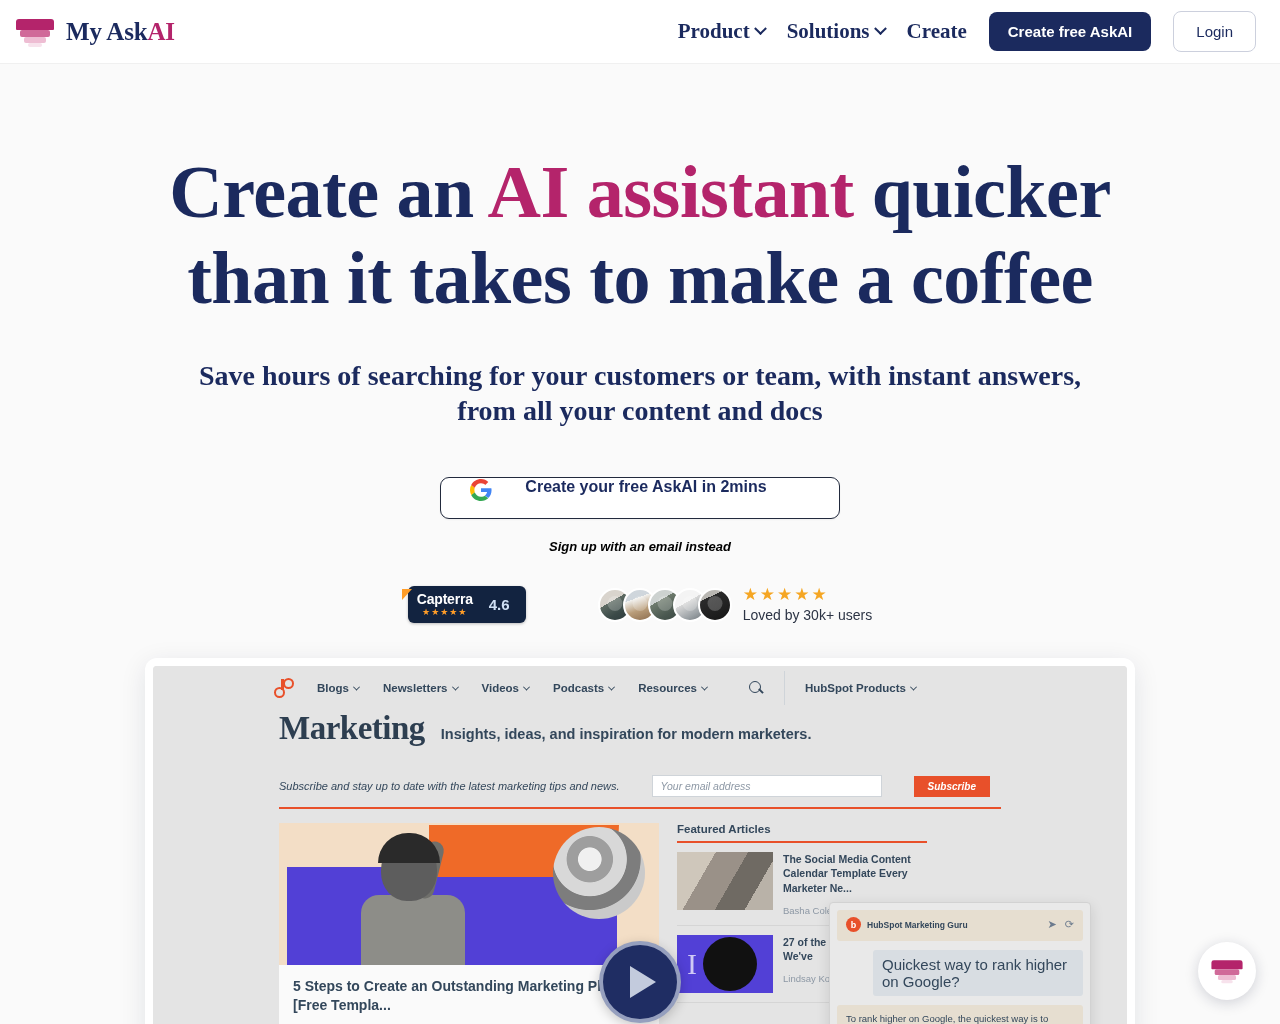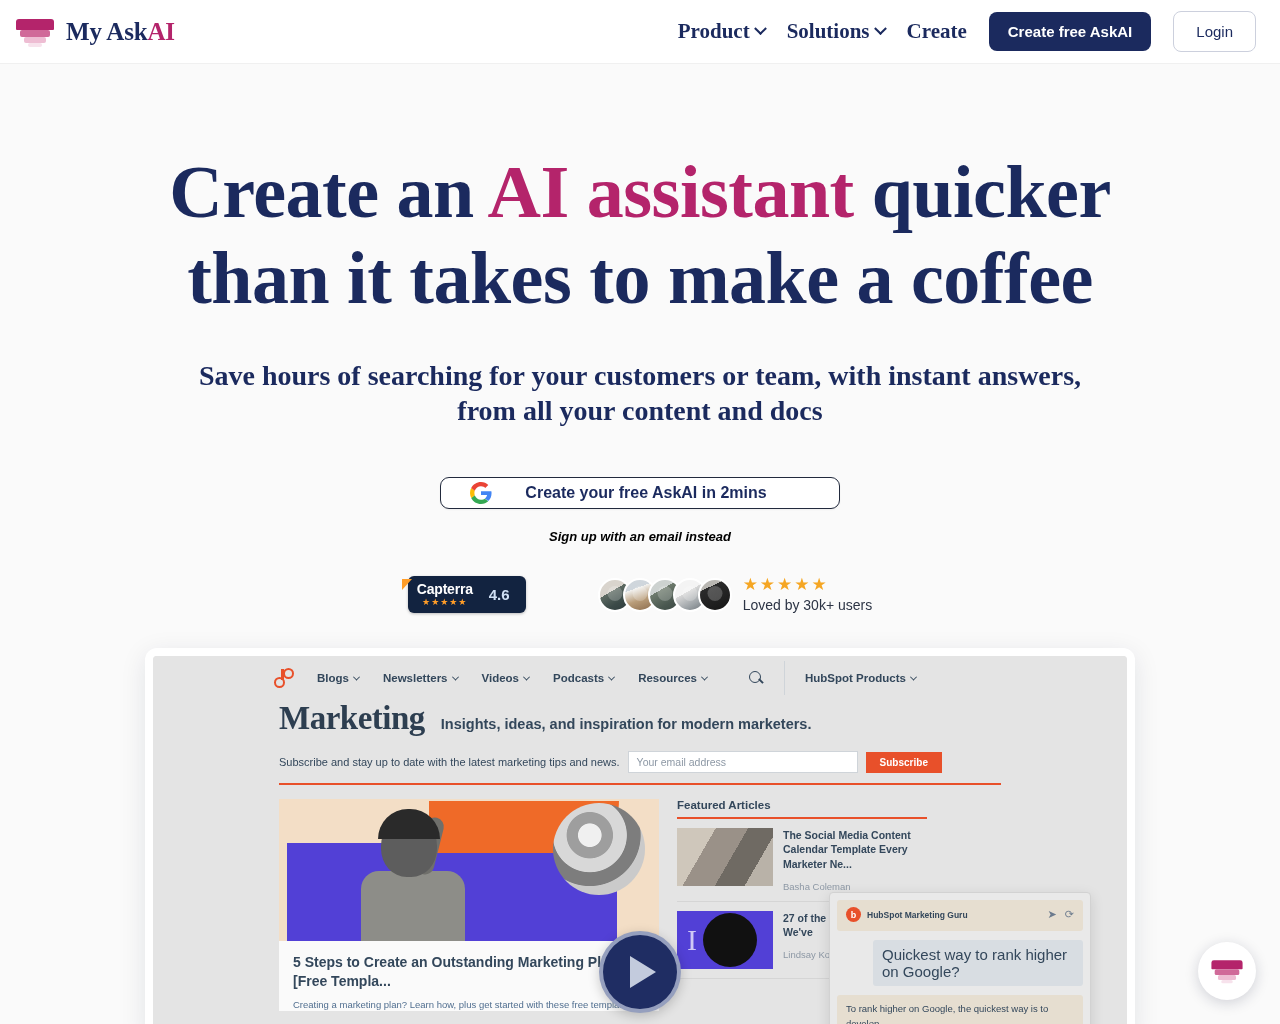--- a/index.html
+++ b/index.html
@@ -88,9 +88,9 @@
   
   .cta-wrap { margin-top: 48px; display: flex; flex-direction: column; align-items: center; }
   .google-btn {
-    width: 400px; height: 32px;
+    width: 400px; height: 42px;
     background: #fff; border: 1.5px solid #222a3d; border-radius: 9px;
-    display: flex; align-items: center; cursor: pointer;
+    display: flex; align-items: flex-start; cursor: pointer;
     box-shadow: 0 1px 2px rgba(0,0,0,.05);
   }
   .g-icon { width: 24px; height: 24px; margin-left: 28px; flex: 0 0 auto; }

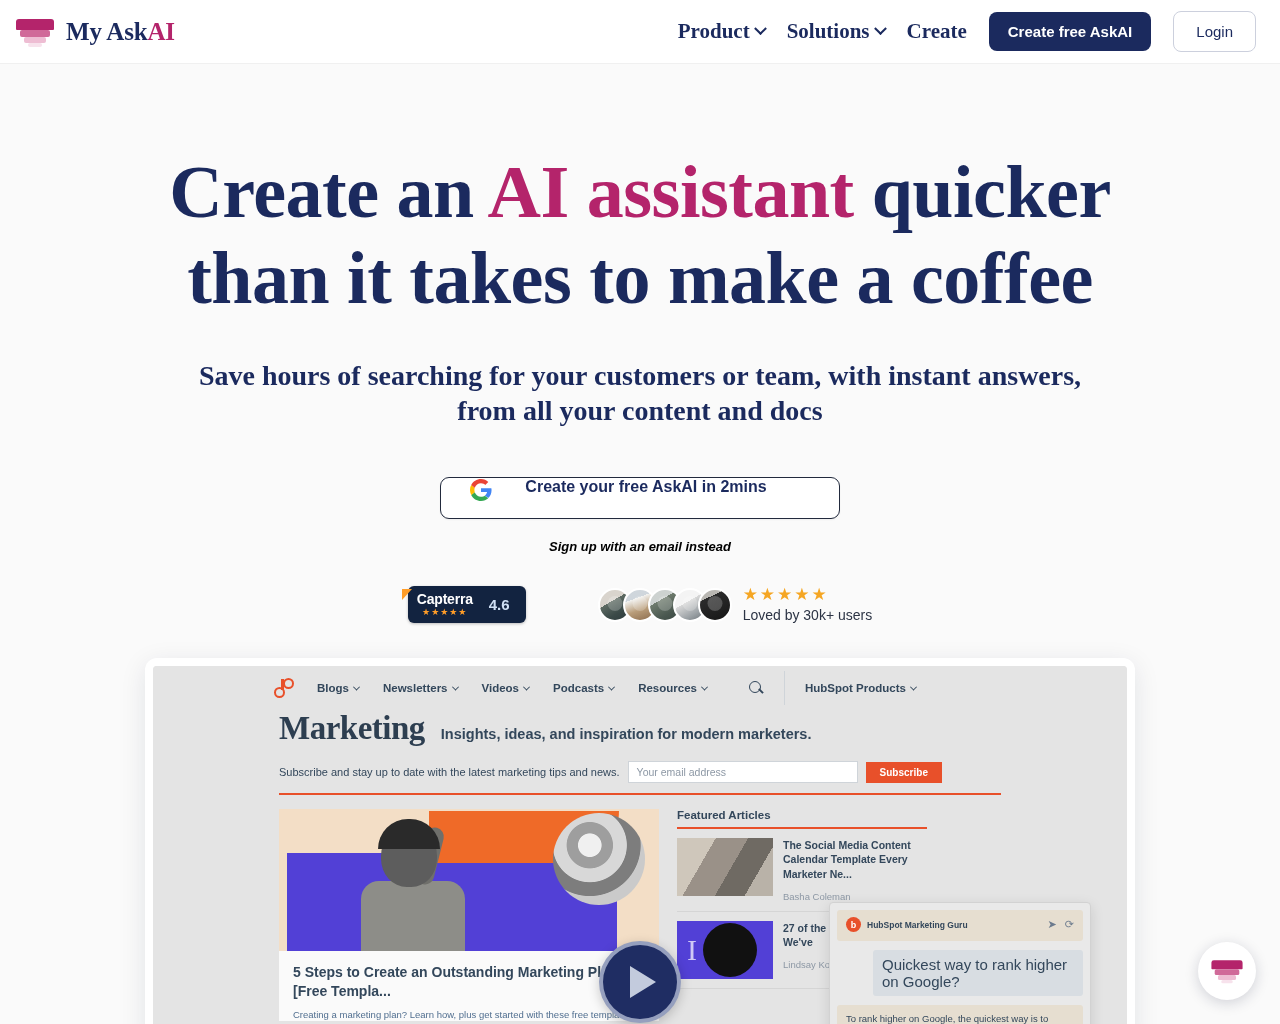--- a/index.html
+++ b/index.html
@@ -210,7 +210,7 @@
     font-size: 33px; font-weight: 700; color: #2d3e50; letter-spacing: -.5px;
   }
   .hs-tagline { font-size: 14.5px; font-weight: 600; color: #33475b; }
-  .hs-sub-row { display: flex; align-items: center; gap: 8px; margin-top: 14px; }
+  .hs-sub-row { display: flex; align-items: center; gap: 32px; margin-top: 28px; font-style: italic; }
   .hs-subtext { font-size: 11px; color: #33475b; }
   .hs-email {
     width: 230px; height: 22px; background: #fff; border: 1px solid #cfd4d9;

